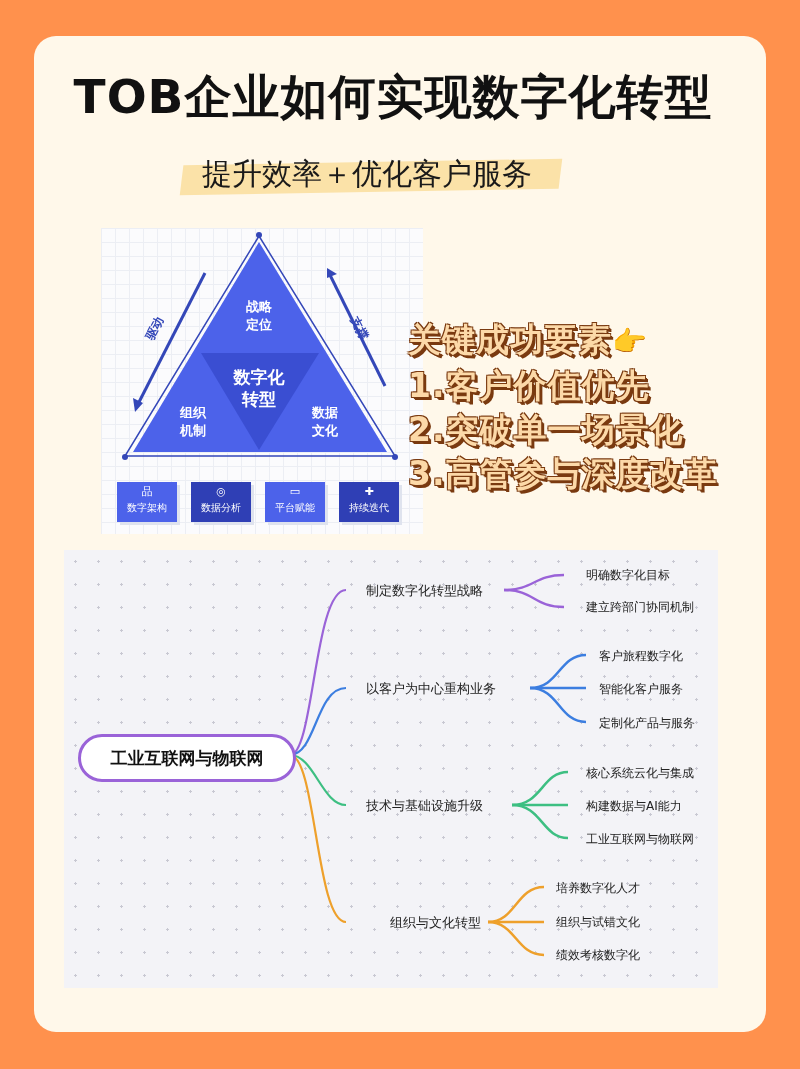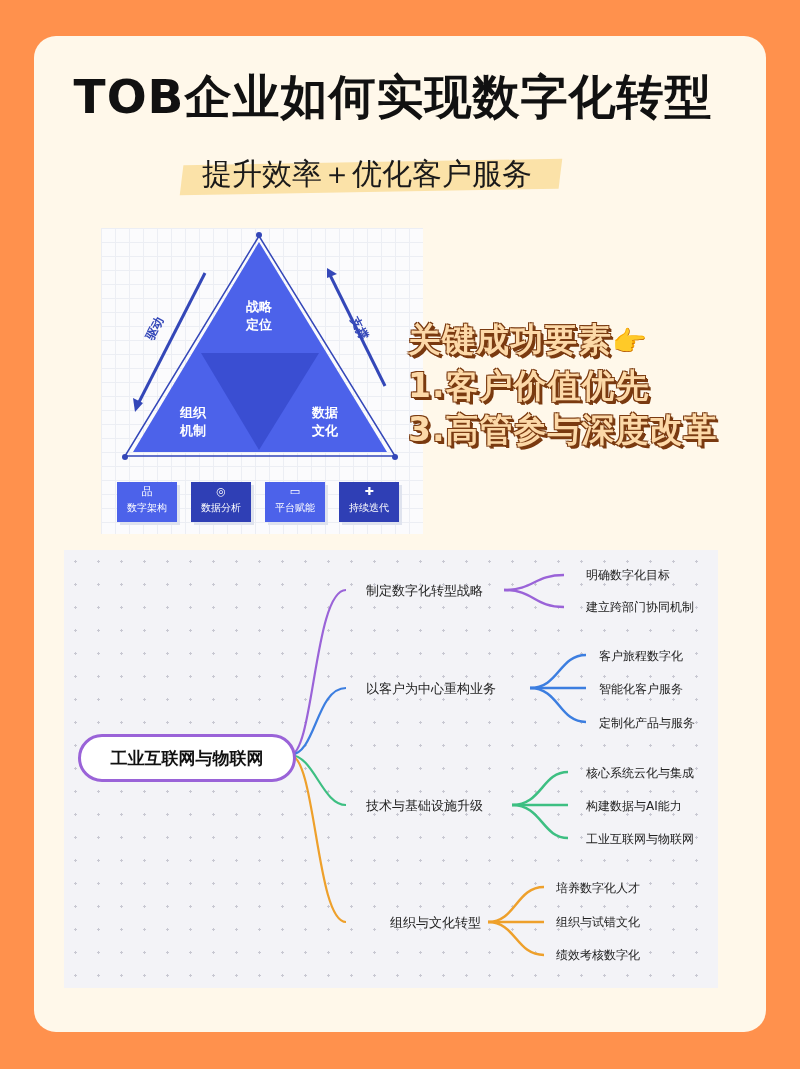--- a/index.html
+++ b/index.html
@@ -99,6 +99,10 @@
     <div>战略</div>
       <div>定位</div>
   </div>
+  <div class="tri-center" style="left:118px;top:138px;width:80px;">
+    <div>数字化</div>
+      <div>转型</div>
+  </div>
   <div class="tri-label" style="left:74px;top:176px;width:36px;">
     <div>组织</div>
       <div>机制</div>

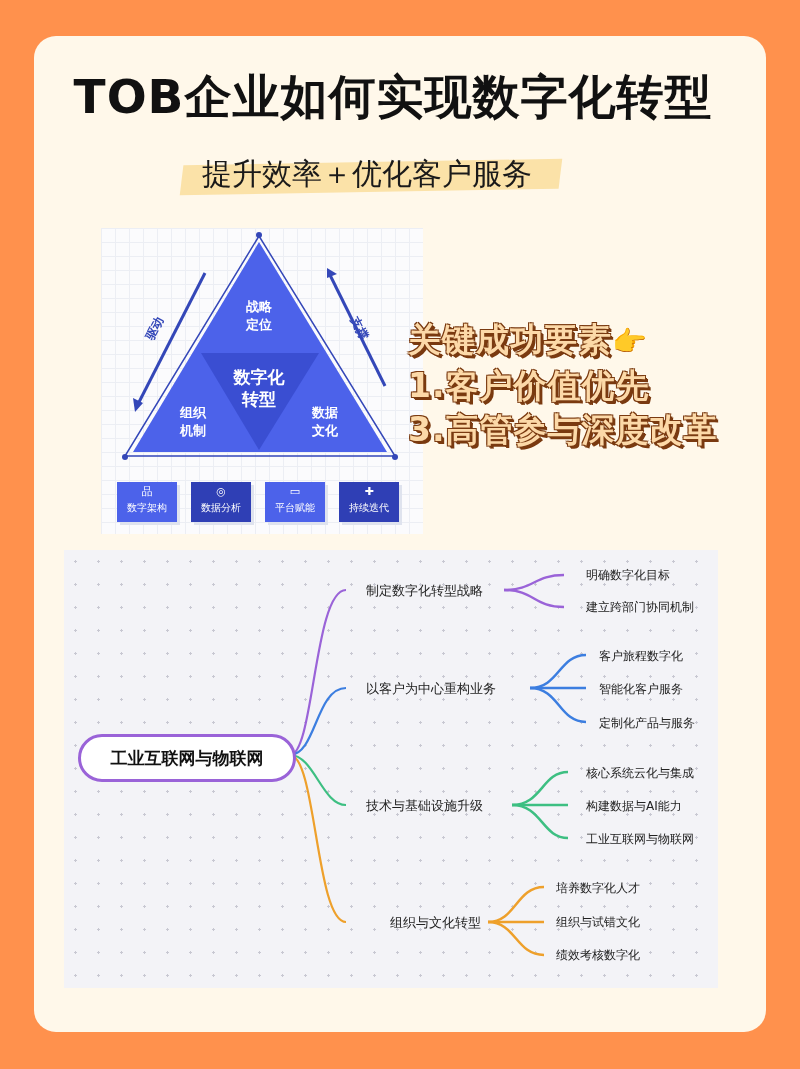--- a/index.html
+++ b/index.html
@@ -139,6 +139,7 @@
     <span>关键成功要素</span><span class="emoji">👉</span>
   </div>
   <div class="factor">1.客户价值优先</div>
+  <div class="factor">2.突破单一场景化</div>
   <div class="factor">3.高管参与深度改革</div>
 </div>
 

